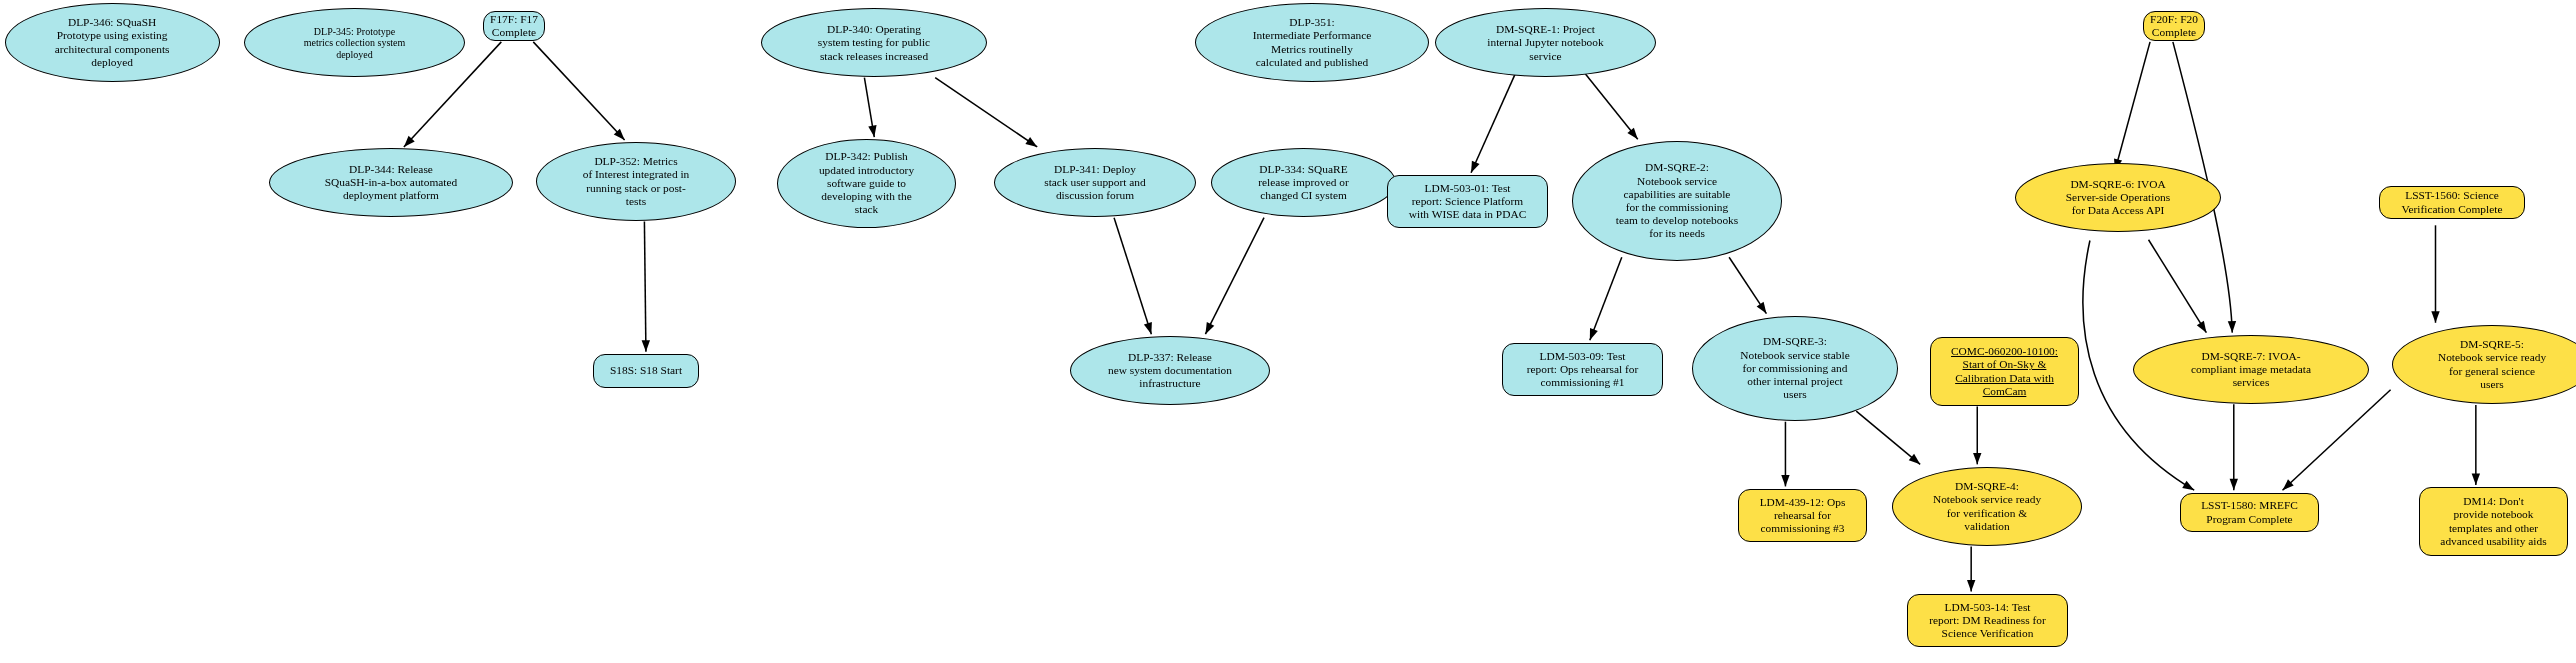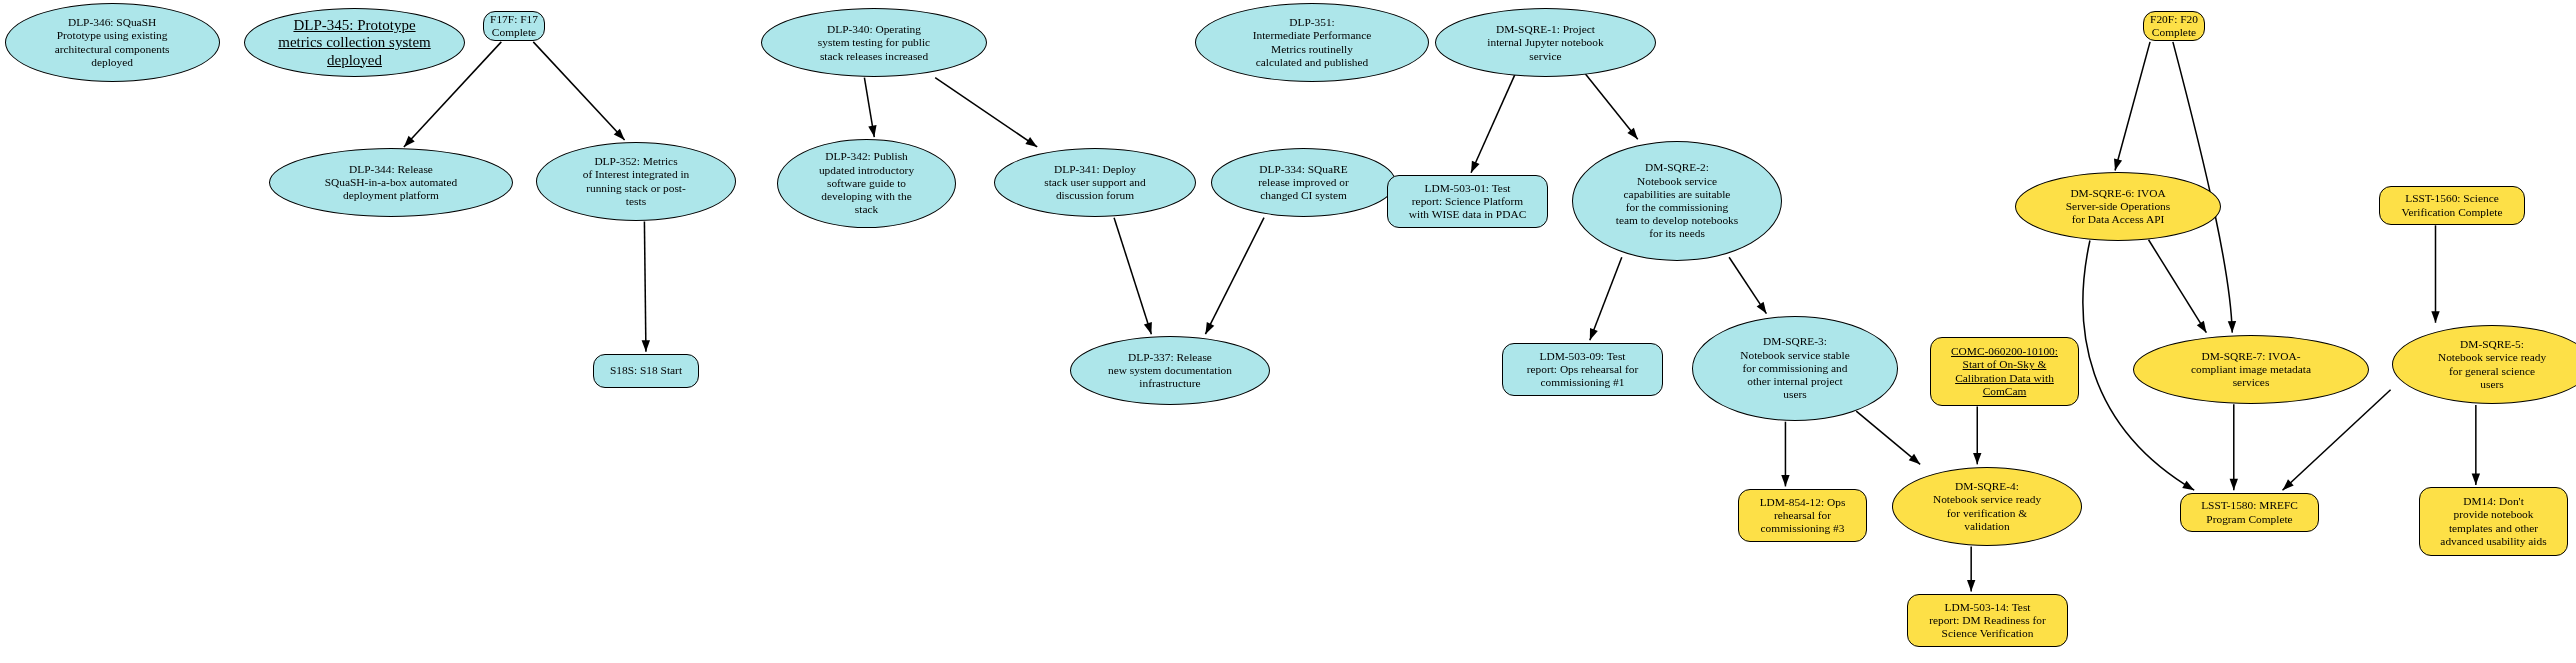--- a/index.html
+++ b/index.html
@@ -140,7 +140,7 @@
 Prototype using existing
 architectural components
 deployed</span></div>
-      <div class="node ellipse fill-cyan" style="left: 244px; top: 8.4px; width: 221px; height: 69px; font-size: 15px; text-decoration: underline;"><span>DLP-345: Prototype
+      <div class="node ellipse fill-cyan" style="left: 244px; top: 8.4px; width: 221px; height: 69px; font-size: 10px;"><span>DLP-345: Prototype
 metrics collection system
 deployed</span></div>
       <div class="node box fill-cyan" style="left: 483px; top: 11.4px; width: 62px; height: 30px; font-size: 11.4px;"><span>F17F: F17

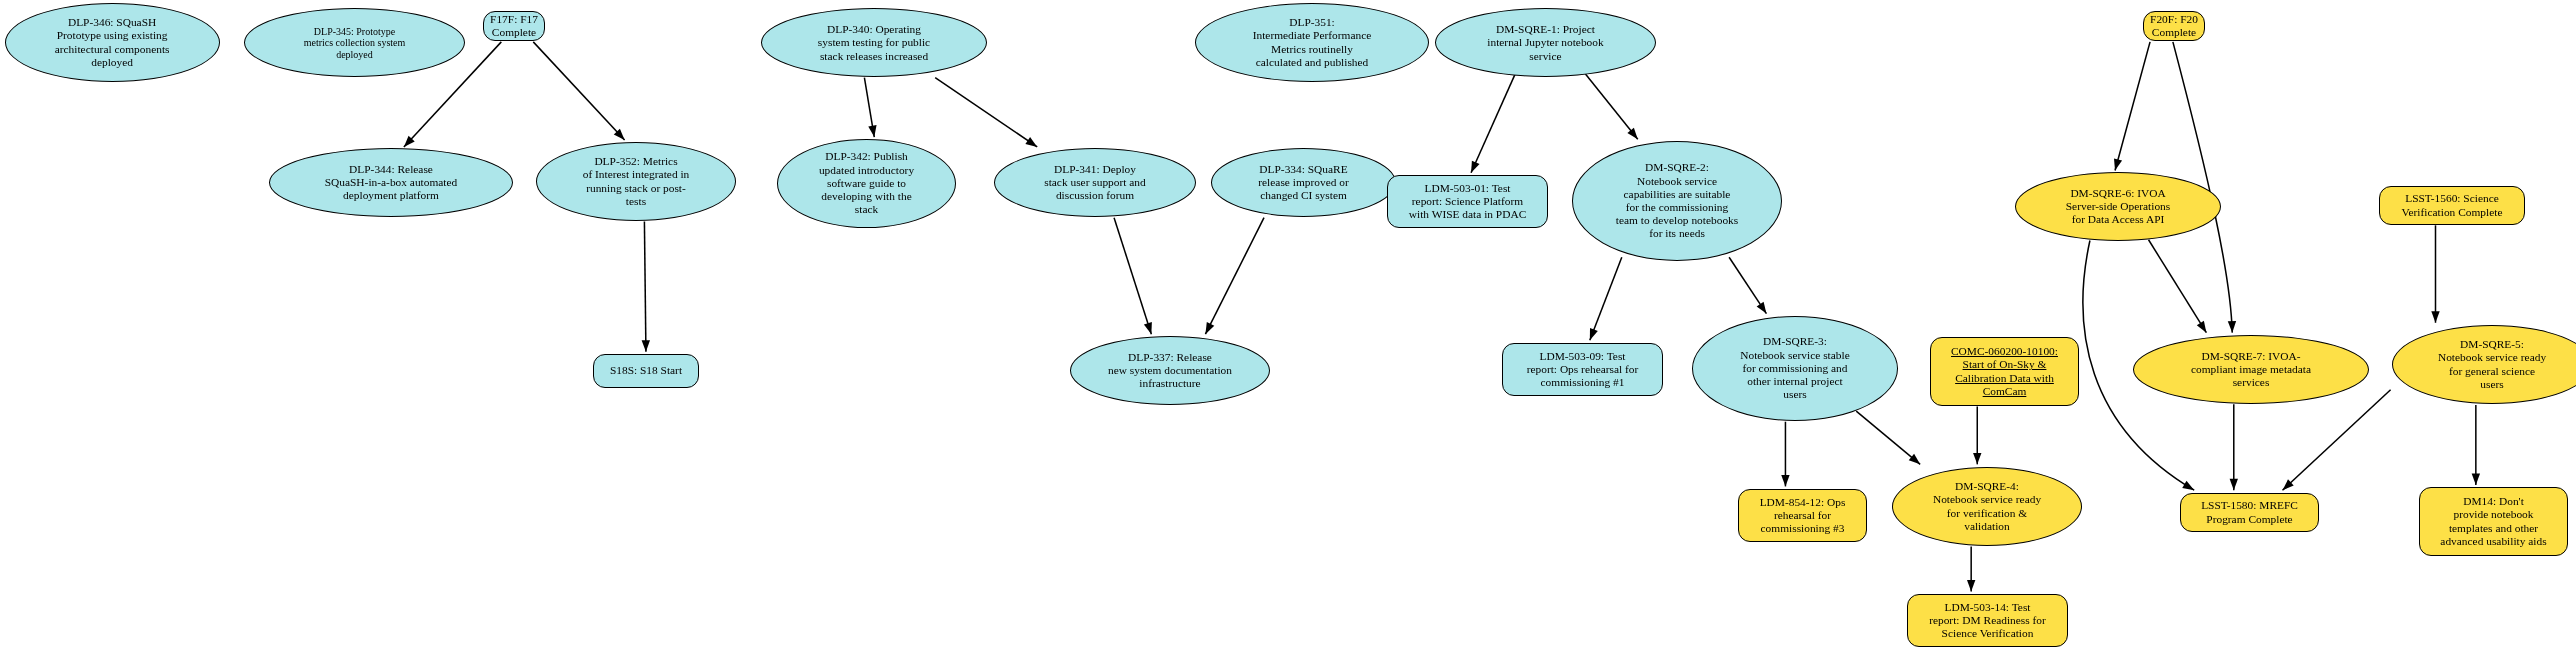--- a/index.html
+++ b/index.html
@@ -184,7 +184,7 @@
 for the commissioning
 team to develop notebooks
 for its needs</span></div>
-      <div class="node ellipse fill-white" style="left: 1999px; top: 172px; width: 206px; height: 69px; font-size: 11.4px;"><span>DM-SQRE-6: IVOA
+      <div class="node ellipse fill-white" style="left: 1999px; top: 163px; width: 206px; height: 69px; font-size: 11.4px;"><span>DM-SQRE-6: IVOA
 Server-side Operations
 for Data Access API</span></div>
       <div class="node box fill-white" style="left: 2363px; top: 186px; width: 146px; height: 39px; font-size: 11.4px;"><span>LSST-1560: Science

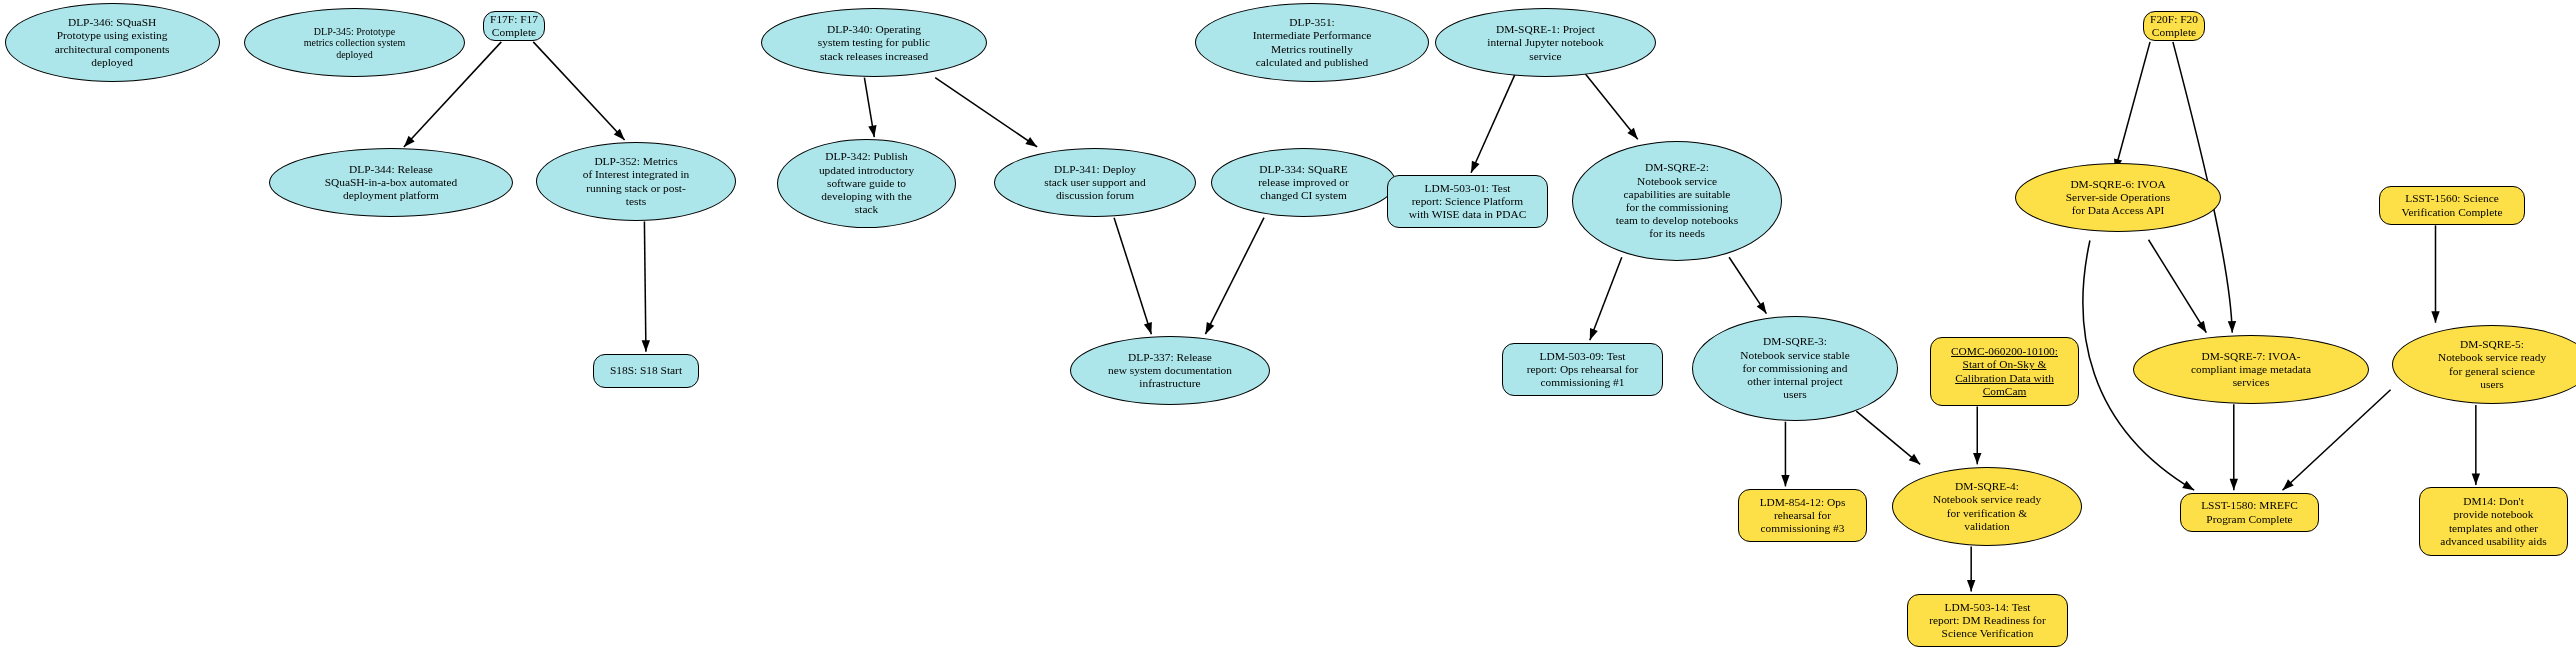--- a/index.html
+++ b/index.html
@@ -187,7 +187,7 @@
       <div class="node ellipse fill-white" style="left: 1999px; top: 163px; width: 206px; height: 69px; font-size: 11.4px;"><span>DM-SQRE-6: IVOA
 Server-side Operations
 for Data Access API</span></div>
-      <div class="node box fill-white" style="left: 2363px; top: 186px; width: 146px; height: 39px; font-size: 11.4px;"><span>LSST-1560: Science
+      <div class="node box fill-white" style="left: 2363px; top: 186px; width: 146px; height: 33px; font-size: 11.4px;"><span>LSST-1560: Science
 Verification Complete</span></div>
       <div class="node box fill-cyan" style="left: 593px; top: 354px; width: 106px; height: 34px; font-size: 11.4px;"><span>S18S: S18 Start</span></div>
       <div class="node ellipse fill-cyan" style="left: 1070px; top: 336px; width: 200px; height: 69px; font-size: 11.4px;"><span>DLP-337: Release

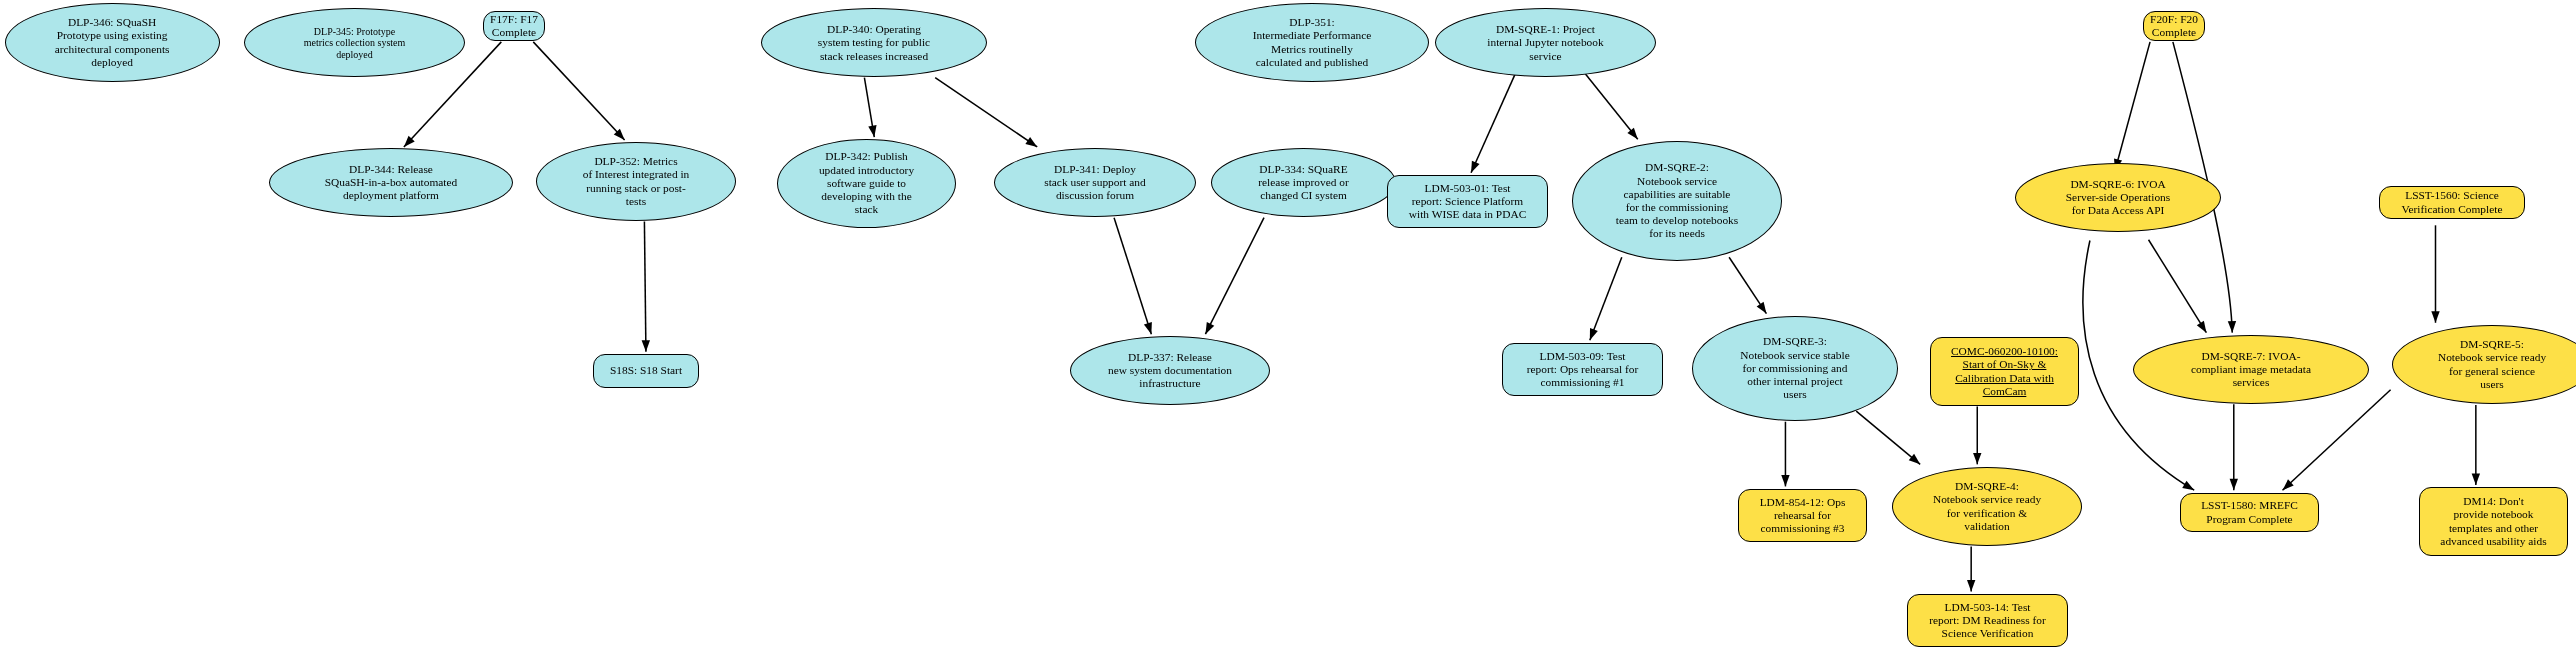--- a/index.html
+++ b/index.html
@@ -212,7 +212,7 @@
 Notebook service ready
 for general science
 users</span></div>
-      <div class="node box fill-white" style="left: 1722px; top: 489px; width: 129px; height: 53px; font-size: 11.4px;"><span>LDM-854-12: Ops
+      <div class="node box fill-white" style="left: 1722px; top: 489px; width: 129px; height: 53px; font-size: 11.4px;"><span>LDM-439-12: Ops
 rehearsal for
 commissioning #3</span></div>
       <div class="node ellipse fill-white" style="left: 1876px; top: 467px; width: 190px; height: 79px; font-size: 11.4px;"><span>DM-SQRE-4:

